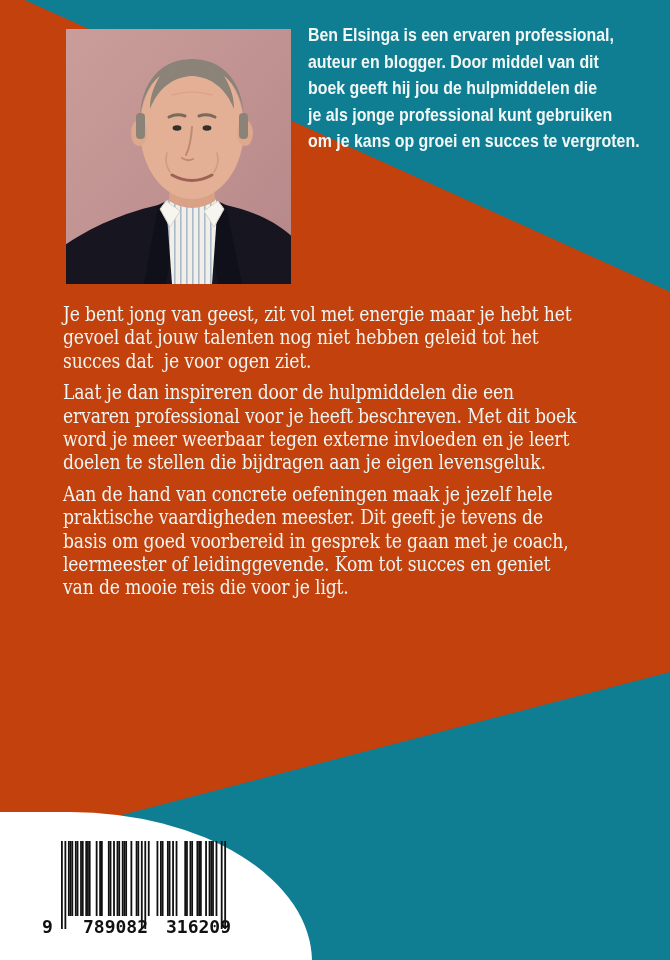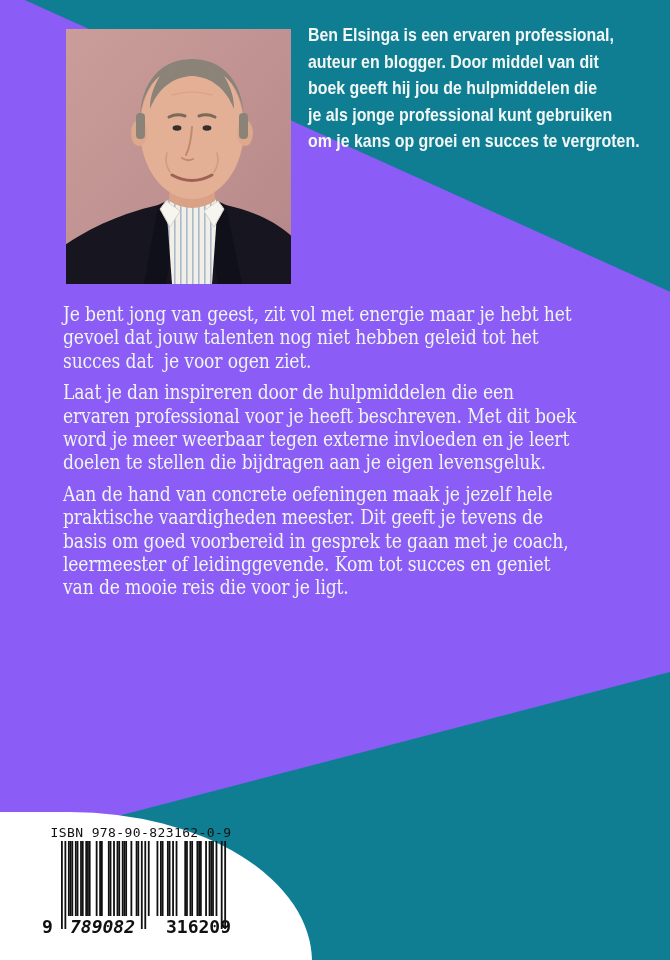--- a/index.html
+++ b/index.html
@@ -6,7 +6,7 @@
   .stage{width:670px;height:960px;position:relative;margin:0 auto;}
   .cover{
     position:absolute;inset:0;overflow:hidden;
-    background:#8b5cf6;
+    background:#c2410c;
     font-family:"Liberation Sans",sans-serif;
     padding-left:44px;
   }

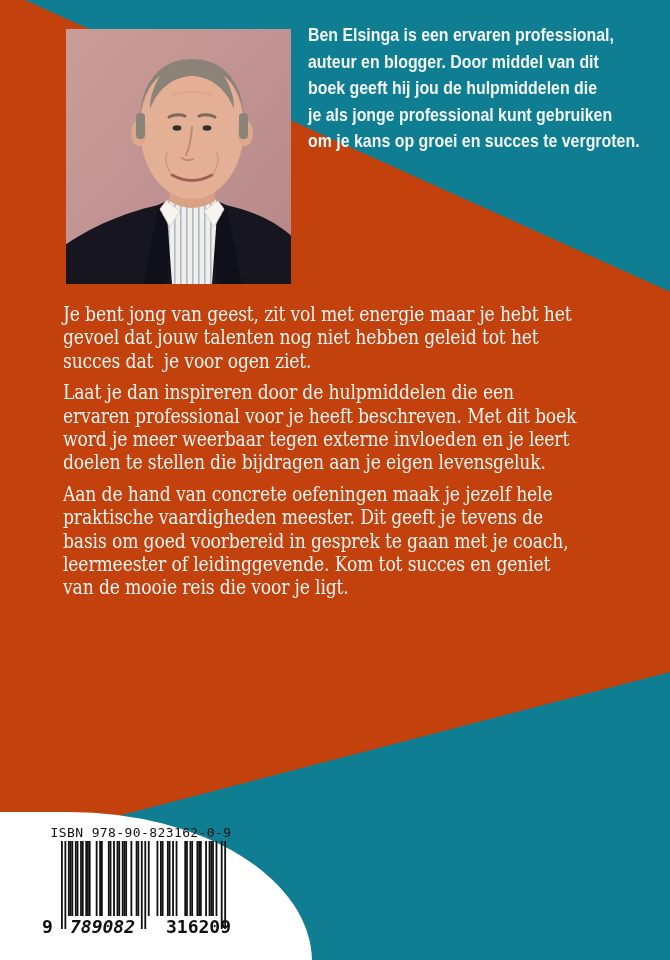--- a/index.html
+++ b/index.html
@@ -140,7 +140,6 @@
     <div class="blob"></div>
 
     <div class="barcode">
-      <div class="isbn-label">ISBN 978-90-823162-0-9</div>
       <svg class="bars" width="167" height="89" aria-hidden="true">
           <rect x="0.00" y="0" width="1.80" height="88" fill="#111111"></rect>
           <rect x="3.47" y="0" width="1.80" height="88" fill="#111111"></rect>

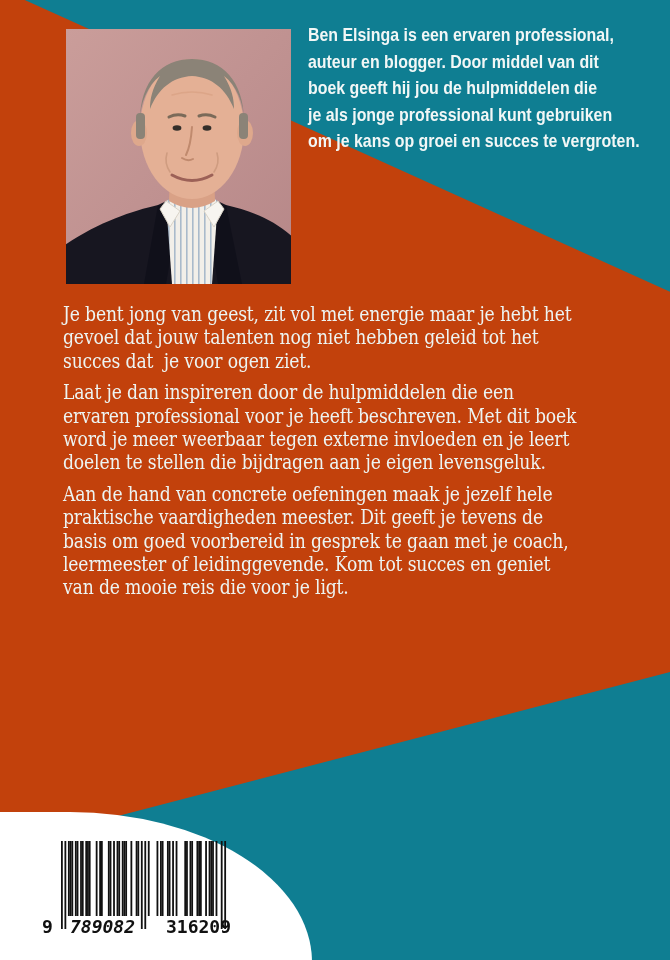--- a/index.html
+++ b/index.html
@@ -67,7 +67,7 @@
     font-weight:700;font-size:18px;line-height:20px;
   }
   .digit.g0{left:2px;width:16px;text-align:left;}
-  .digit.g1{left:30px;width:78px;text-align:left;font-style:italic;}
+  .digit.g1{left:30px;width:78px;text-align:right;}
   .digit.g2{left:113px;width:78px;text-align:right;}
 </style>
 </head>

